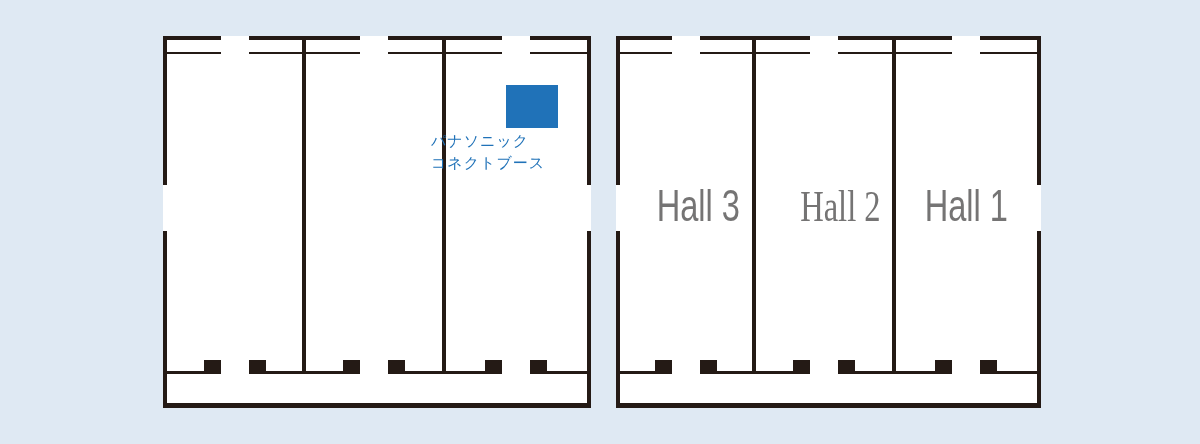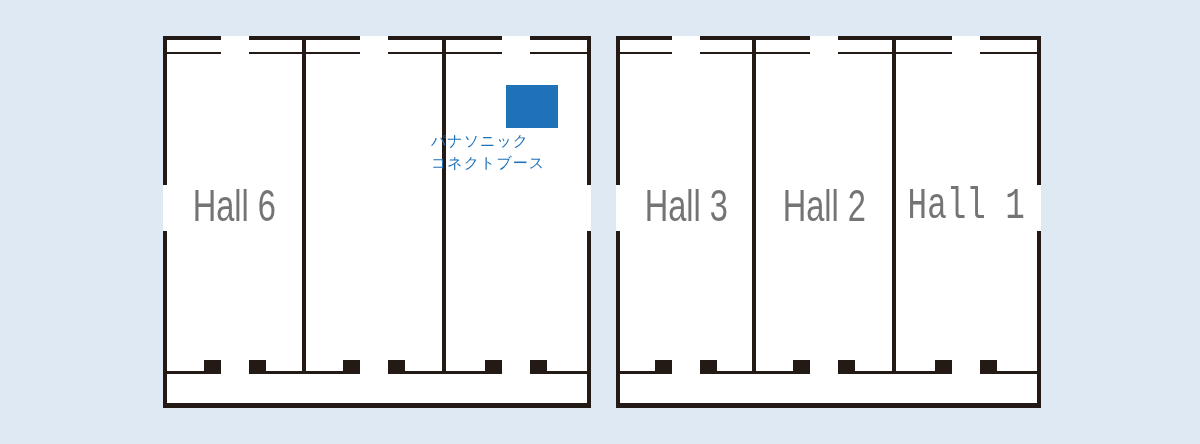--- a/index.html
+++ b/index.html
@@ -76,9 +76,6 @@
     <div class="divider" style="left:139px;"></div>
     <div class="divider" style="left:279px;"></div>
 
-    <div class="hall-cell" style="left:4px;width:135px;">
-      <span class="hall-label">Hall 6</span>
-    </div>
 
     <div class="booth-square"></div>
     <div class="booth-label">

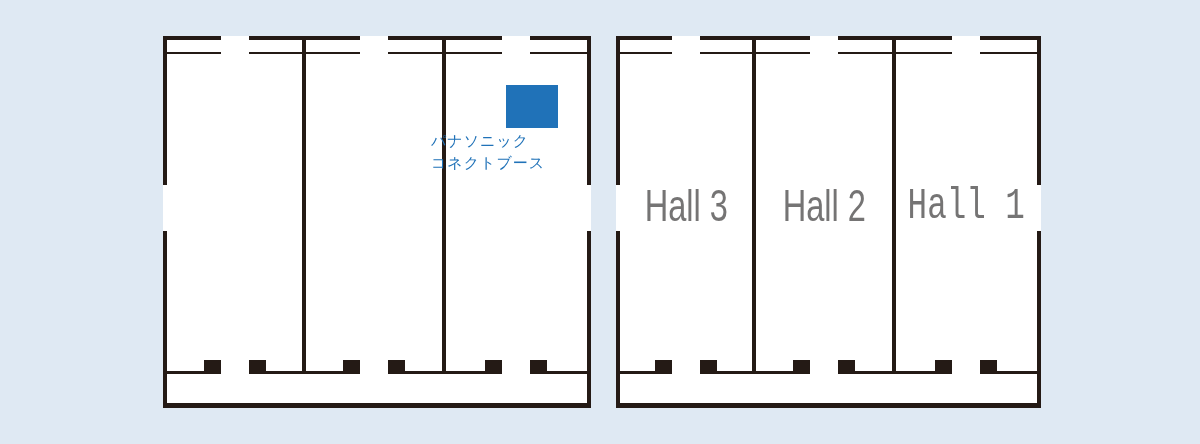--- a/index.html
+++ b/index.html
@@ -115,7 +115,7 @@
     <div class="divider" style="left:136px;"></div>
     <div class="divider" style="left:276px;"></div>
 
-    <div class="hall-cell" style="left:4px;width:132px;">
+    <div class="hall-cell" style="left:16px;width:132px;">
       <span class="hall-label">Hall 3</span>
     </div>
     <div class="hall-cell" style="left:140px;width:136px;">

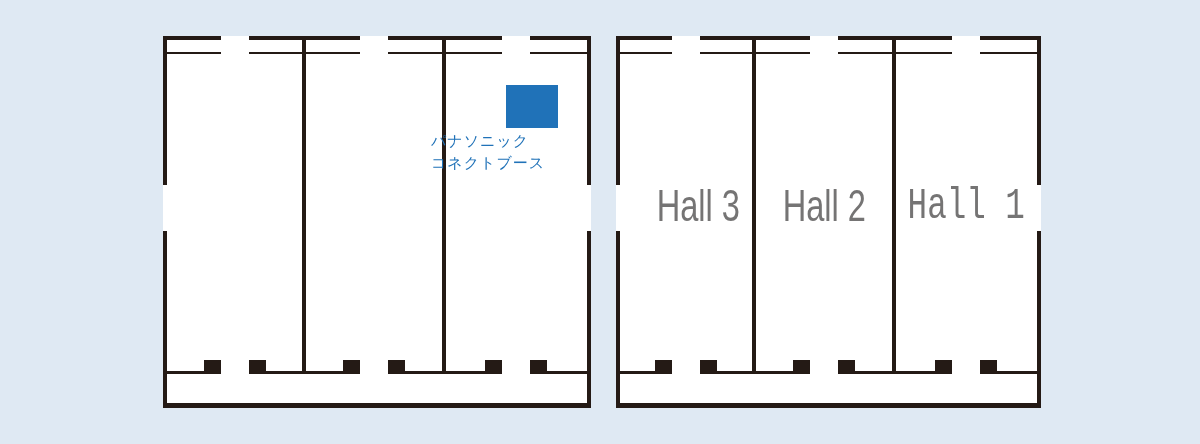--- a/index.html
+++ b/index.html
@@ -118,7 +118,7 @@
     <div class="hall-cell" style="left:16px;width:132px;">
       <span class="hall-label">Hall 3</span>
     </div>
-    <div class="hall-cell" style="left:140px;width:136px;">
+    <div class="hall-cell" style="left:156px;width:136px;font-family:Liberation Serif, serif;">
       <span class="hall-label">Hall 2</span>
     </div>
     <div class="hall-cell" style="left:280px;width:141px;font-family:Liberation Mono, monospace;">

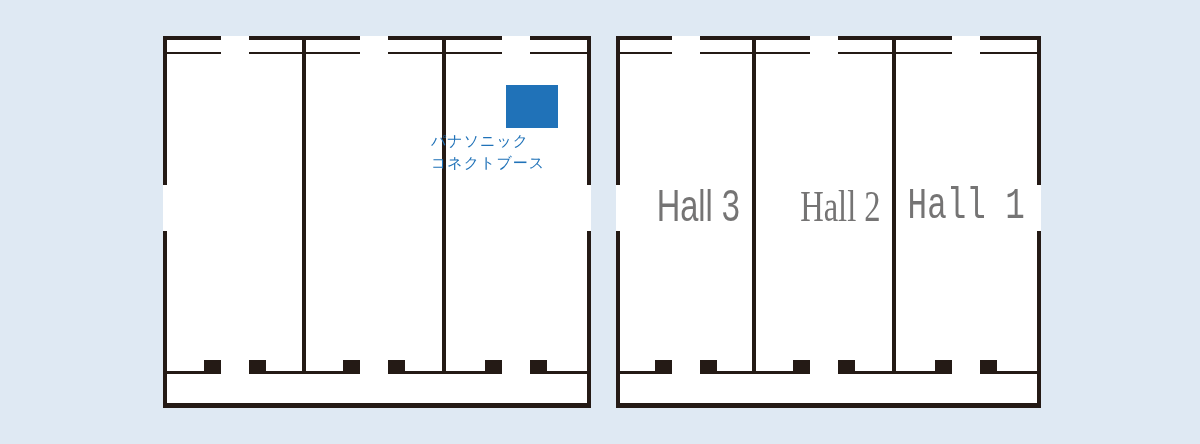--- a/index.html
+++ b/index.html
@@ -121,7 +121,7 @@
     <div class="hall-cell" style="left:156px;width:136px;font-family:Liberation Serif, serif;">
       <span class="hall-label">Hall 2</span>
     </div>
-    <div class="hall-cell" style="left:280px;width:141px;font-family:Liberation Mono, monospace;">
+    <div class="hall-cell" style="left:280px;width:141px;">
       <span class="hall-label">Hall 1</span>
     </div>
   </div>

